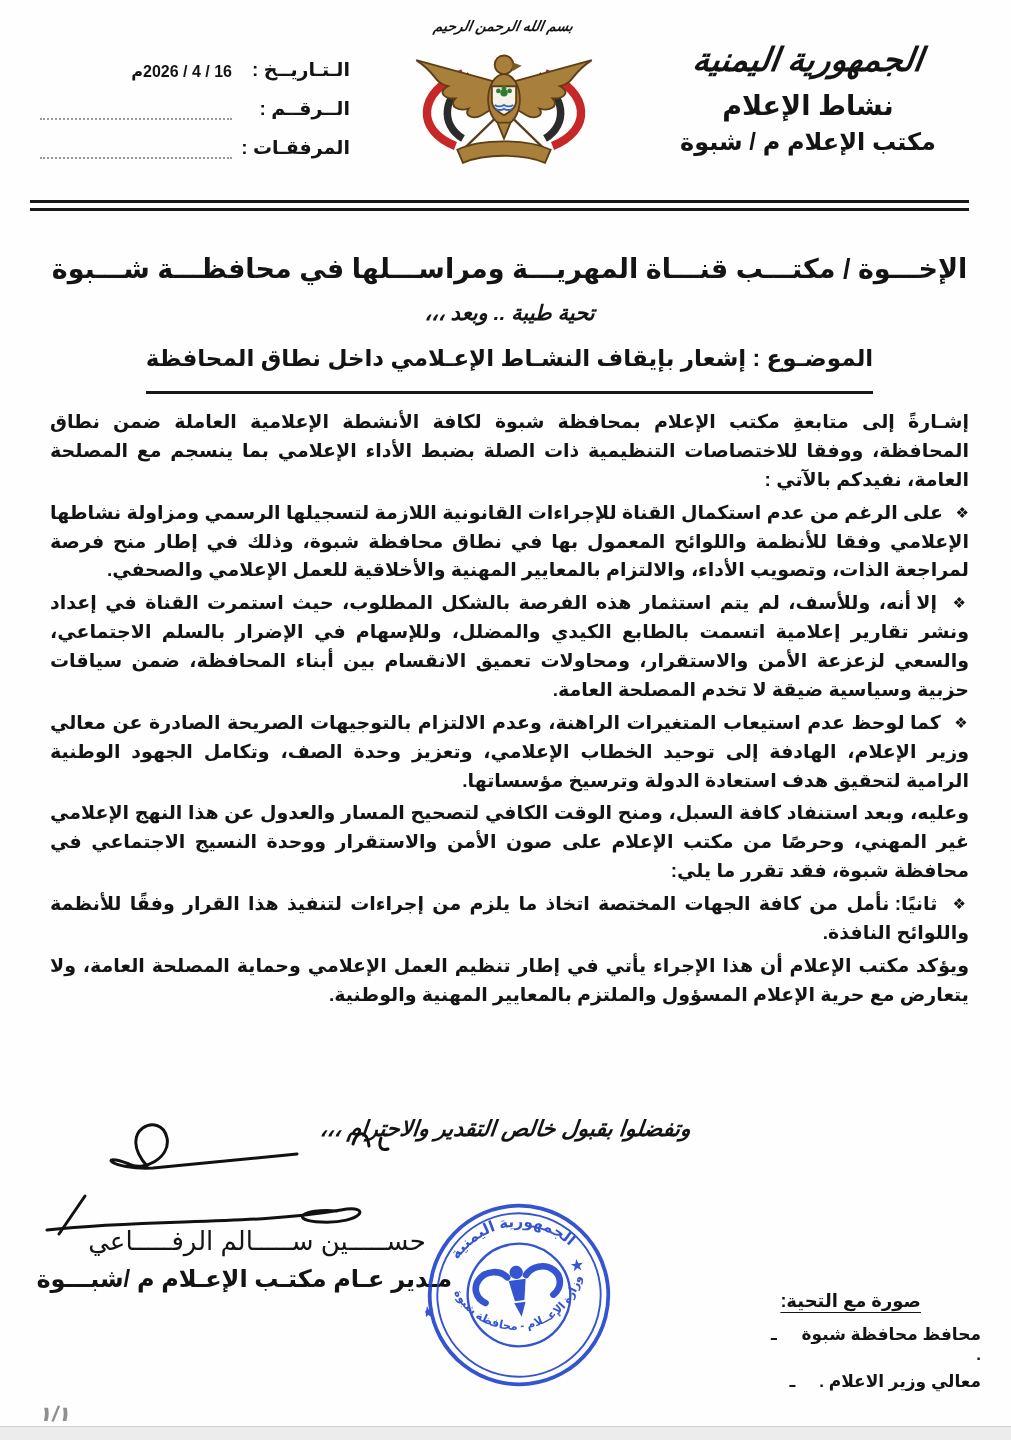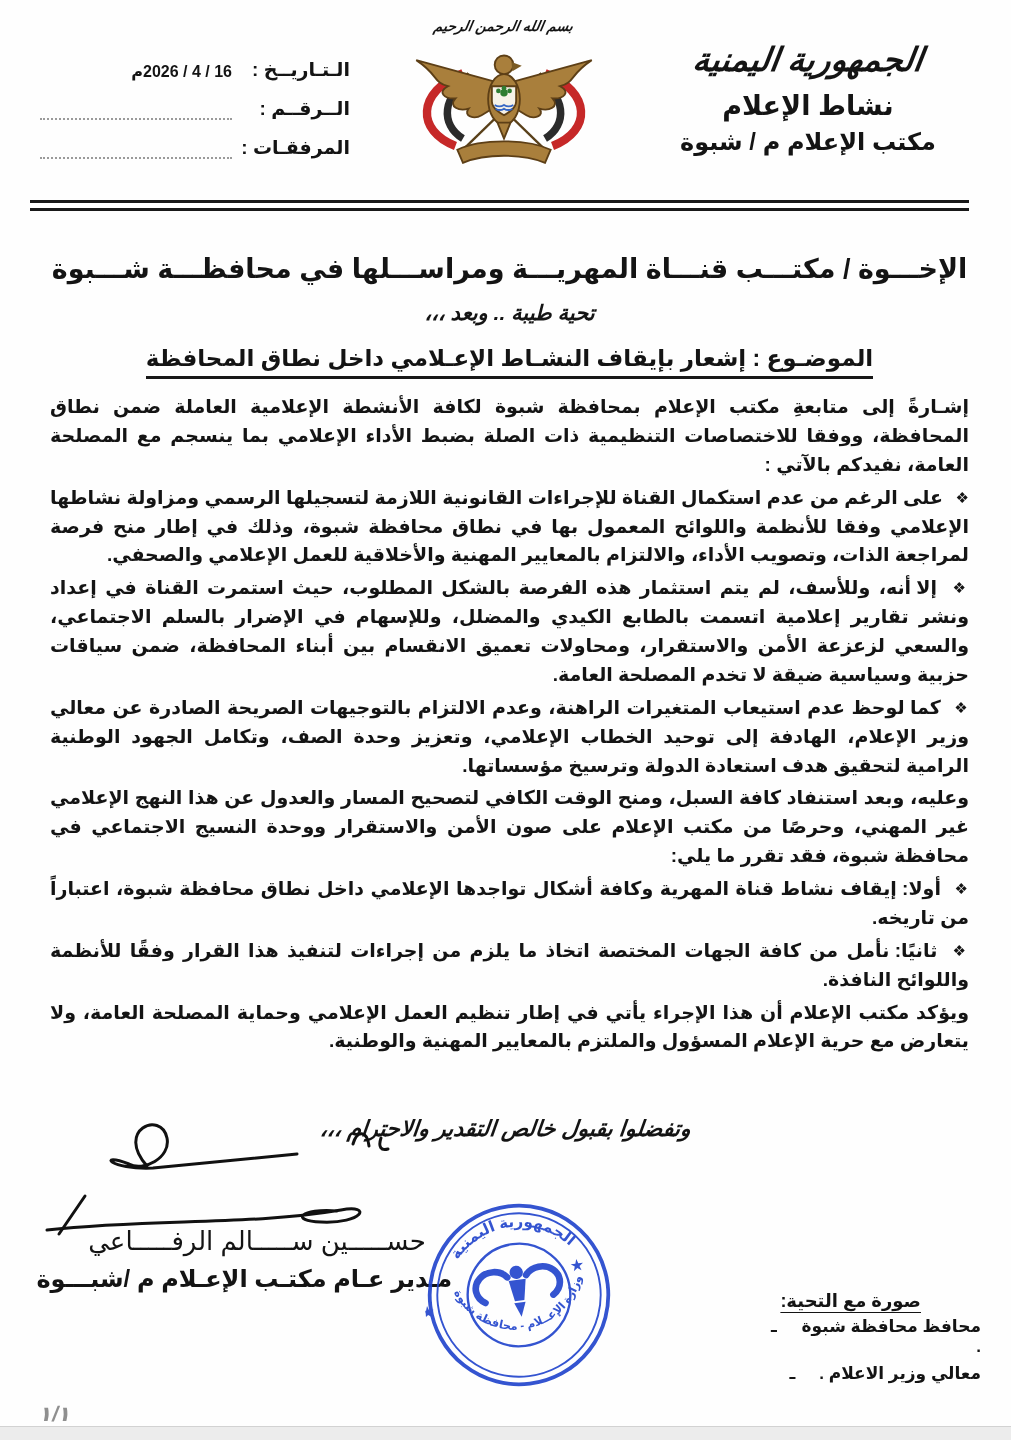--- a/index.html
+++ b/index.html
@@ -55,7 +55,7 @@
   .subject-wrap{text-align:center;margin-top:20px;}
   .subject{
     display:inline-block;font-size:23px;font-weight:800;
-    border-bottom:3px solid #181818;padding-bottom:4px;
+    border-bottom:3px solid #181818;padding-bottom:19px;
   }
   .body-text{margin-top:14px;}
   .para{

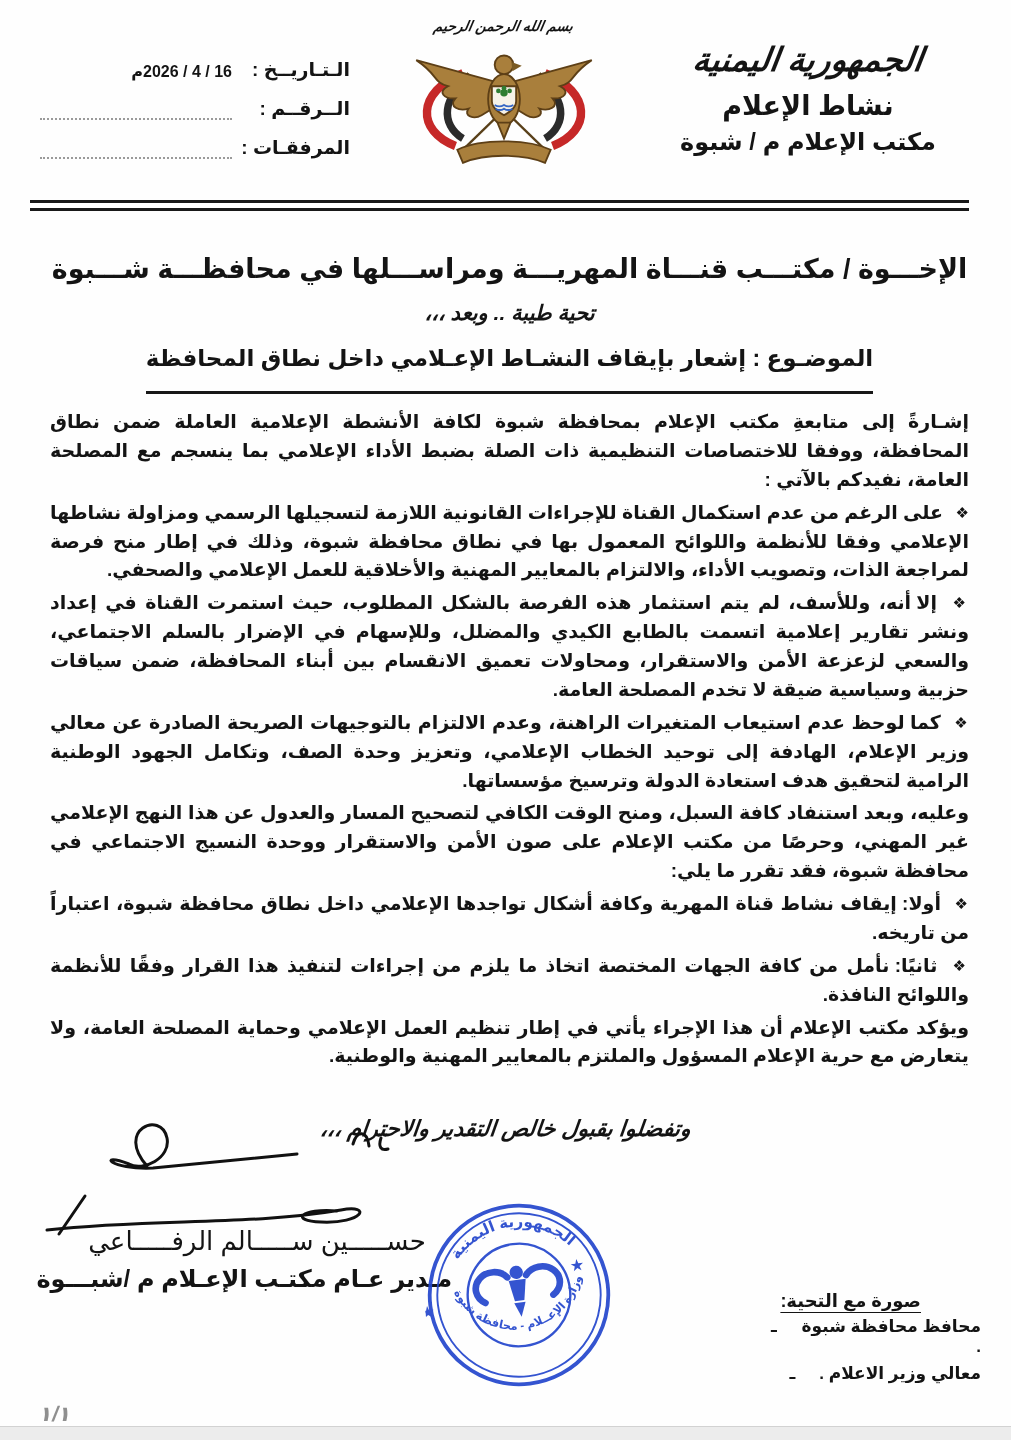--- a/index.html
+++ b/index.html
@@ -184,10 +184,6 @@
       </p>
       <p class="para">
         <span class="bullet">❖</span>
-        <span>أولا: إيقاف نشاط قناة المهرية وكافة أشكال تواجدها الإعلامي داخل نطاق محافظة شبوة، اعتباراً من تاريخه.</span>
-      </p>
-      <p class="para">
-        <span class="bullet">❖</span>
         <span>ثانيًا: نأمل من كافة الجهات المختصة اتخاذ ما يلزم من إجراءات لتنفيذ هذا القرار وفقًا للأنظمة واللوائح النافذة.</span>
       </p>
       <p class="para">

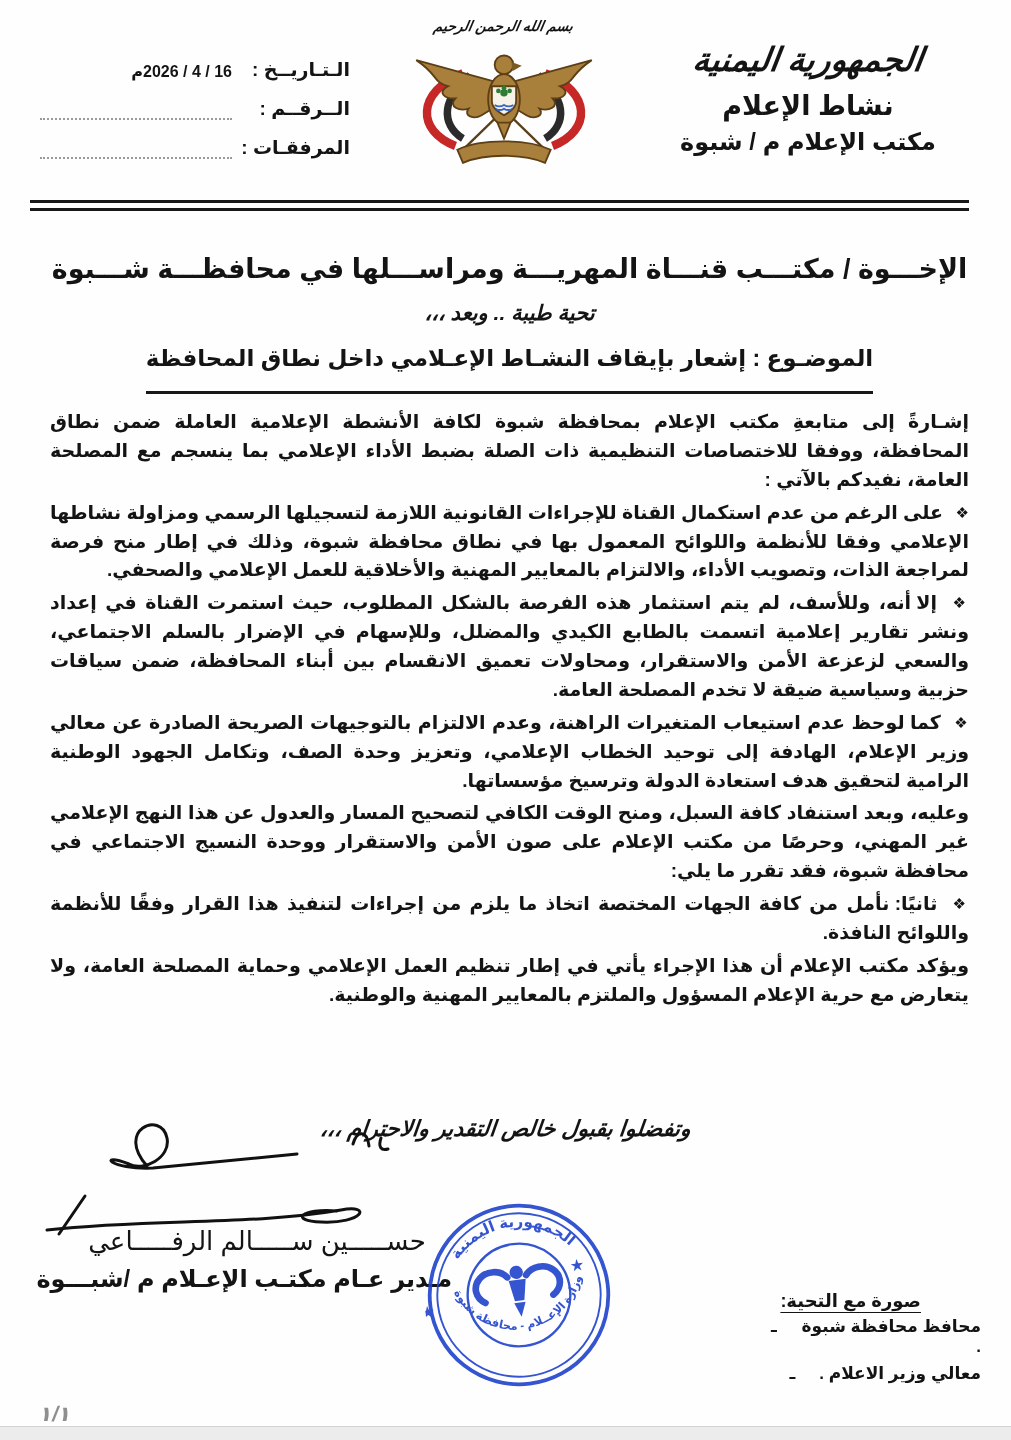--- a/index.html
+++ b/index.html
@@ -80,7 +80,7 @@
   .cc-block{position:absolute;left:745px;right:30px;top:182px;}
   .cc-title{
     font-size:18px;font-weight:800;text-decoration:underline;
-    text-underline-offset:5px;margin-bottom:4px;text-align:right;margin-right:60px;
+    text-underline-offset:5px;margin-bottom:12px;text-align:right;margin-right:60px;
   }
   .cc-item{display:flex;align-items:baseline;font-size:17px;font-weight:600;margin-bottom:6px;}
   .cc-item .dash{margin-left:26px;margin-right:24px;}

